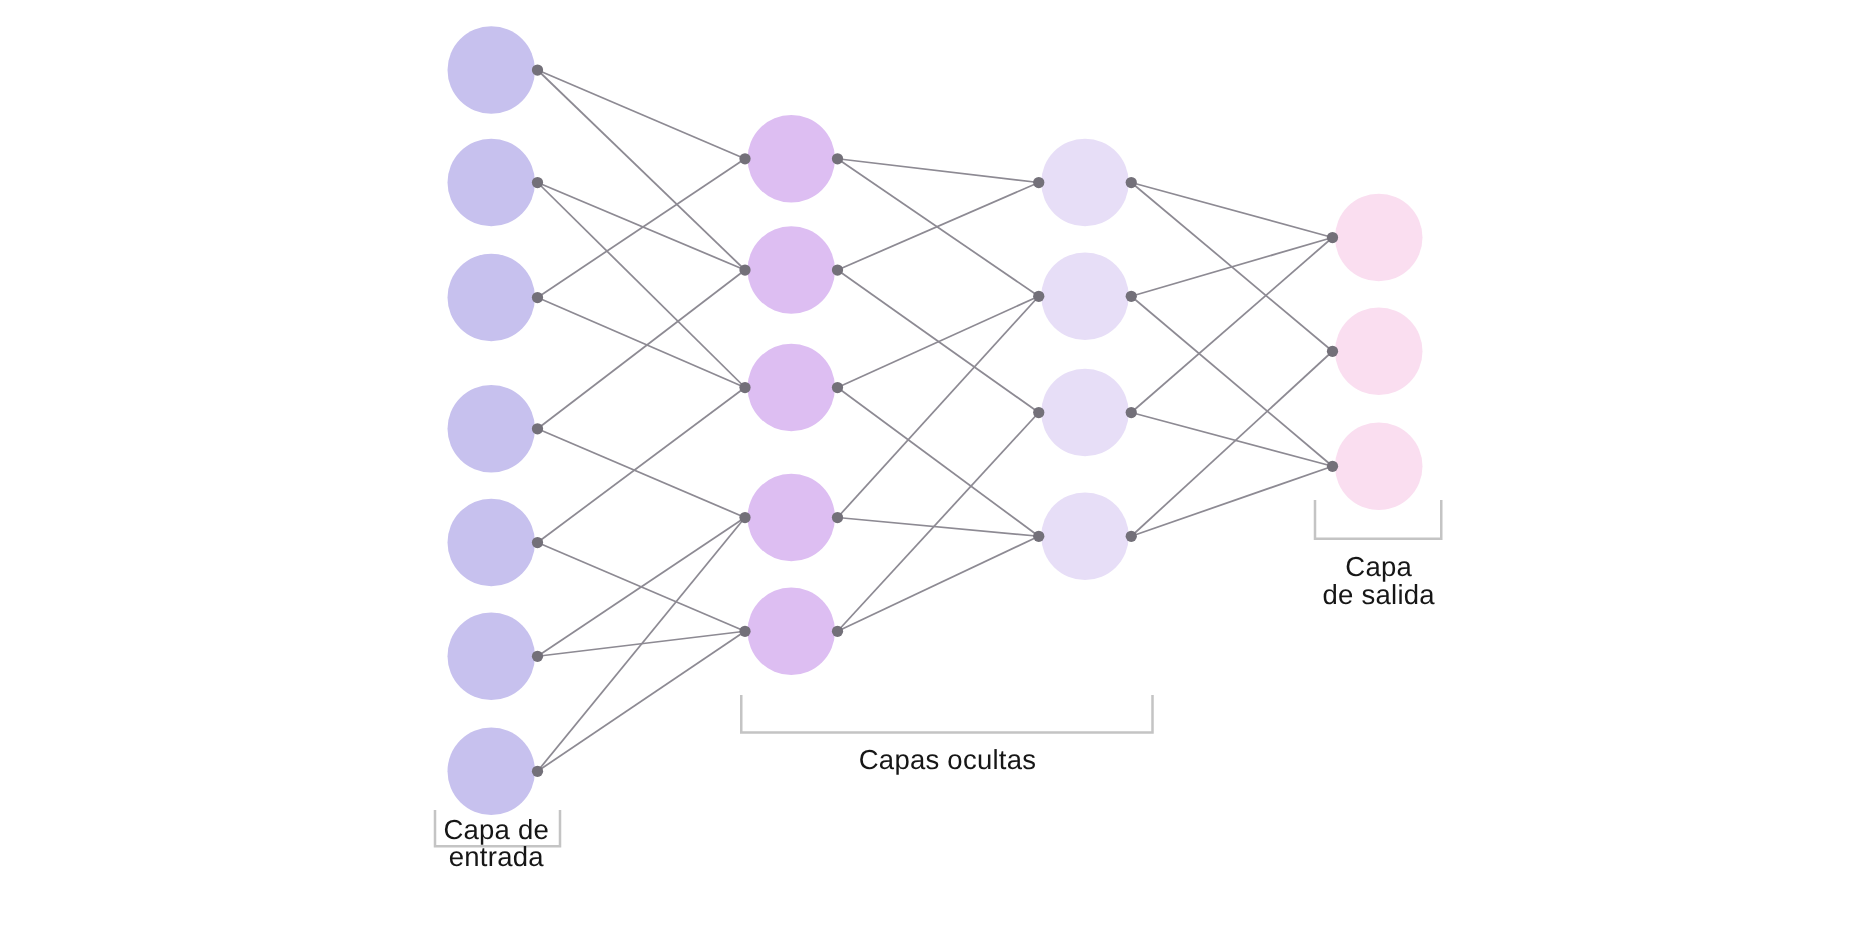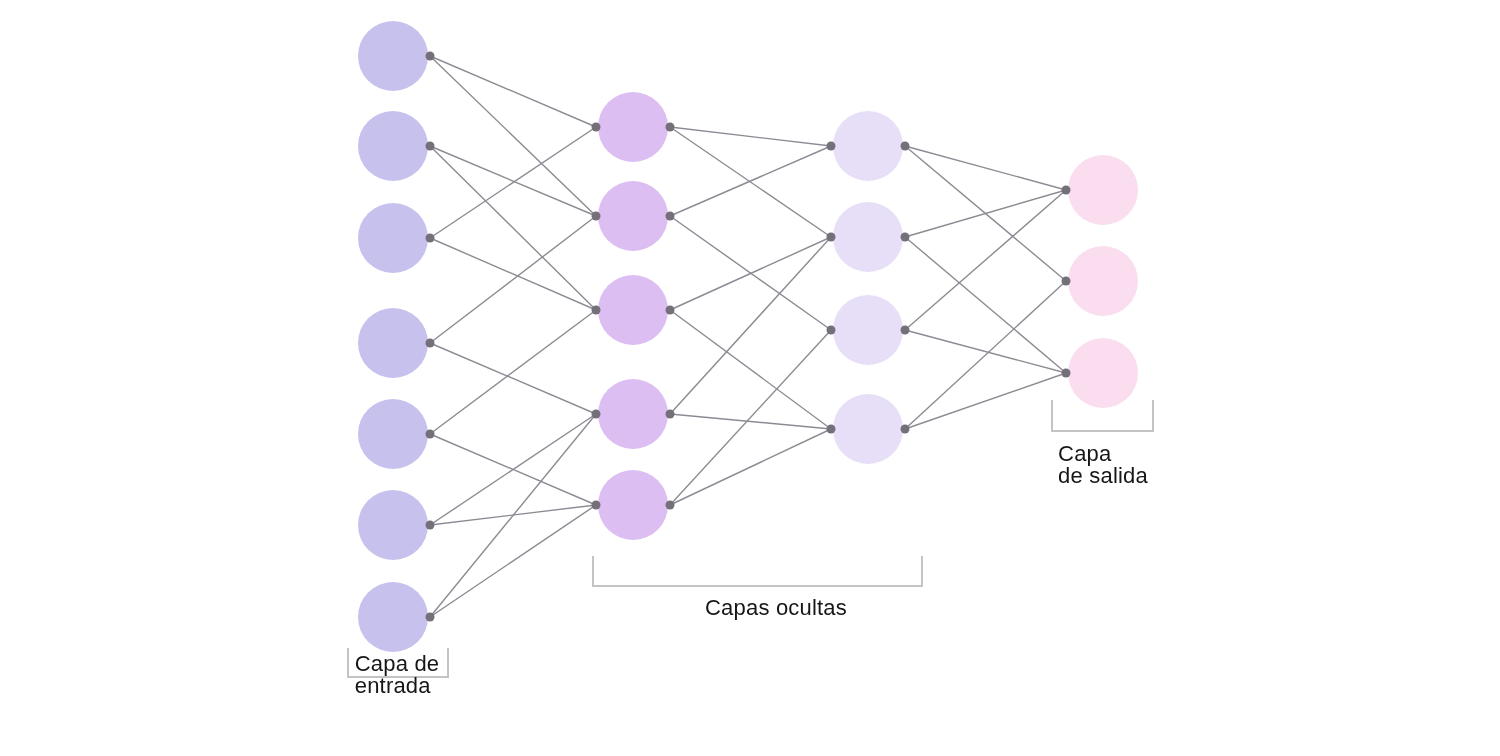--- a/index.html
+++ b/index.html
@@ -28,7 +28,7 @@
   .layer-label {
     position: absolute;
     transform: translateX(-50%);
-    text-align: left;
+    text-align: center;
     white-space: pre-line;
     font-size: 22px;
     line-height: 22px;

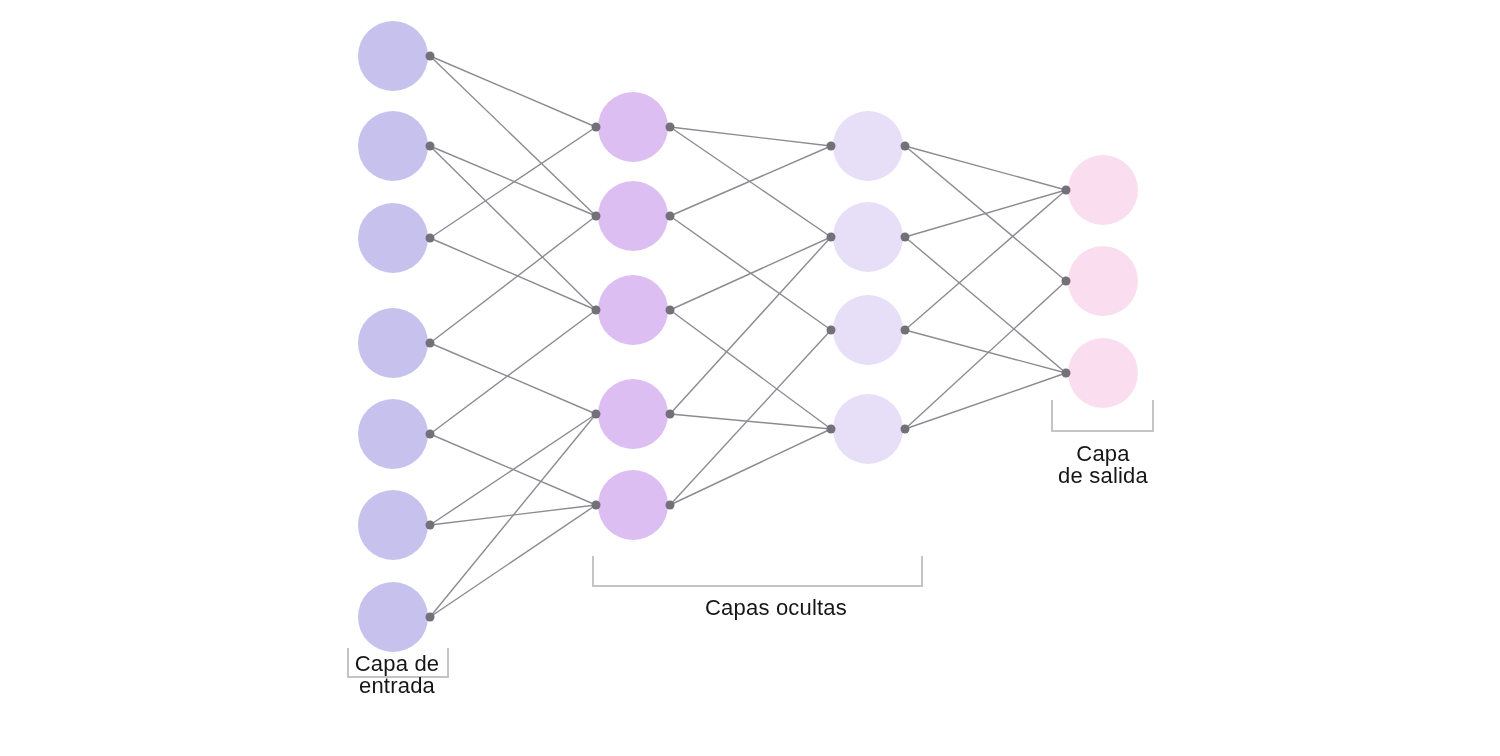--- a/index.html
+++ b/index.html
@@ -37,7 +37,7 @@
     color: #161616;
   }
   .layer-label.input  { left: 397px;  top: 653px; }
-  .layer-label.hidden { left: 776px;  top: 597px; }
+  .layer-label.hidden { left: 758px;  top: 597px; }
   .layer-label.output { left: 1103px; top: 443px; }
 </style>
 </head>

